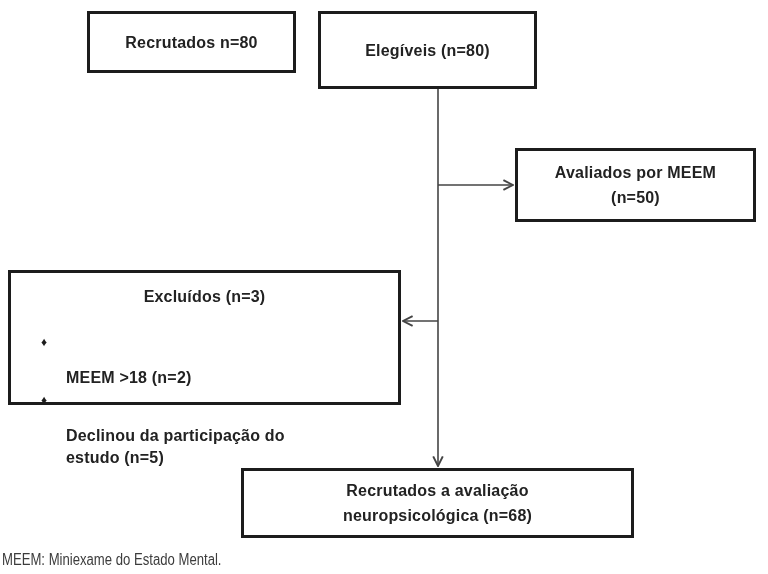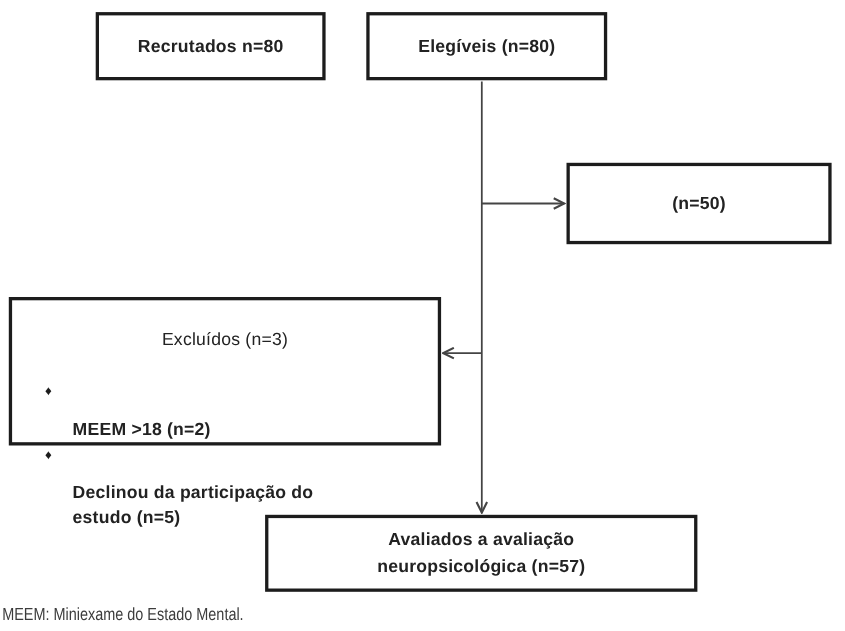--- a/index.html
+++ b/index.html
@@ -40,7 +40,7 @@
     line-height: 25px;
   }
   .box-recruited { left: 87px;  top: 11px;  width: 209px; height: 62px; }
-  .box-eligible  { left: 333px; top: 11px;  width: 219px; height: 62px; }
+  .box-eligible  { left: 318px; top: 11px;  width: 219px; height: 78px; }
   .box-meem      { left: 515px; top: 148px; width: 241px; height: 74px; }
   .box-submitted { left: 241px; top: 468px; width: 393px; height: 70px; }
 

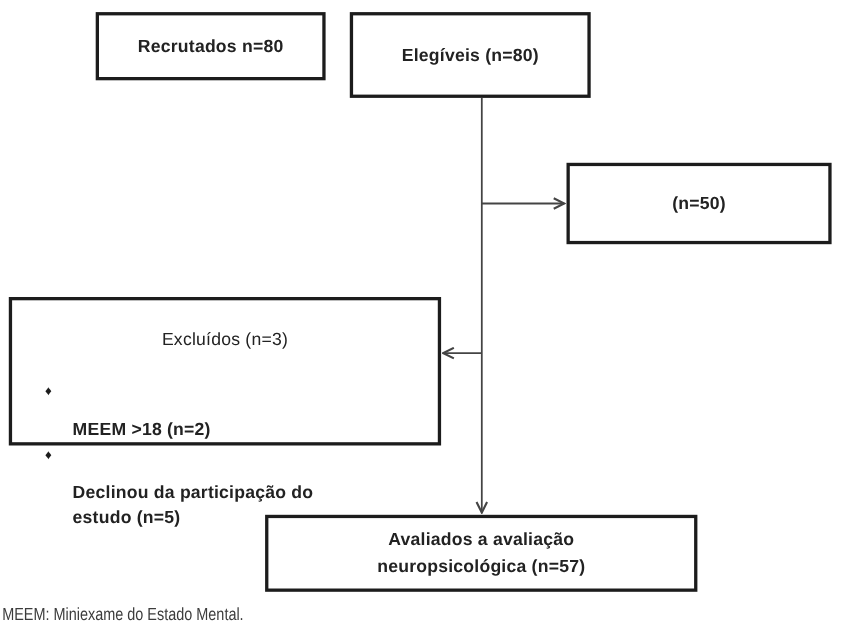--- a/index.html
+++ b/index.html
@@ -121,6 +121,7 @@
   </div>
 
   <div class="box box-meem">
+    <div>Avaliados por MEEM</div>
     <div>(n=50)</div>
   </div>
 

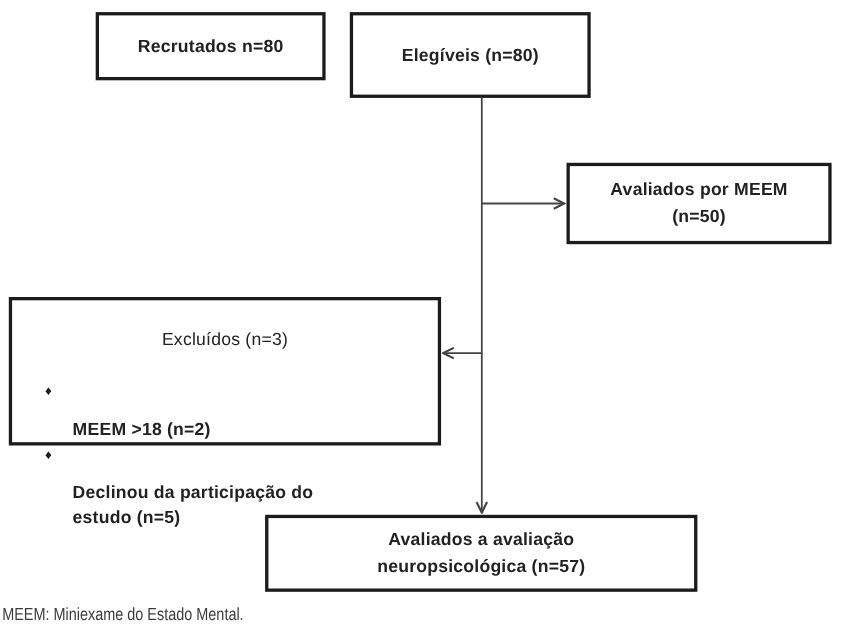--- a/index.html
+++ b/index.html
@@ -52,9 +52,9 @@
   }
   .excl-title {
     text-align: center;
-    padding-top: 24px;
+    padding-top: 11px;
     font-size: 16px;
-    font-weight: 400;
+    font-weight: 700;
   }
   .excl-list {
     list-style: none;

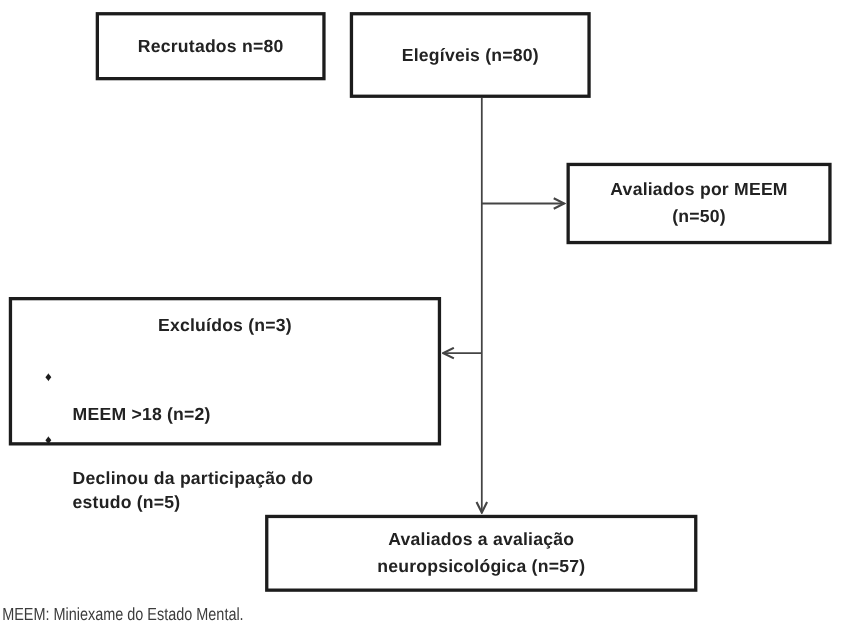--- a/index.html
+++ b/index.html
@@ -140,7 +140,7 @@
   </div>
 
   <div class="box box-submitted">
-    <div>Avaliados a avaliação</div>
+    <div>Recrutados a avaliação</div>
     <div>neuropsicológica (n=57)</div>
   </div>
 

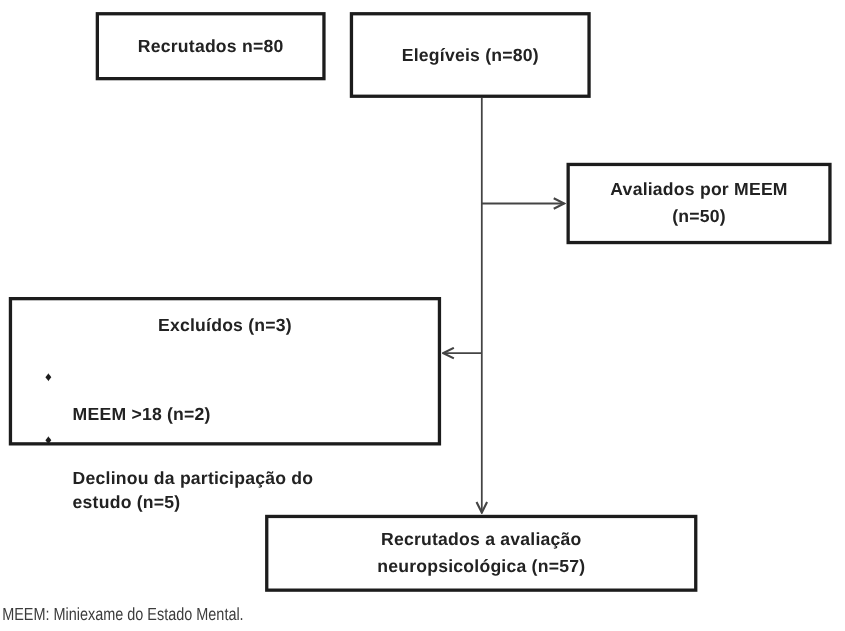--- a/index.html
+++ b/index.html
@@ -141,7 +141,7 @@
 
   <div class="box box-submitted">
     <div>Recrutados a avaliação</div>
-    <div>neuropsicológica (n=57)</div>
+    <div>neuropsicológica (n=68)</div>
   </div>
 
   <div class="footnote">MEEM: Miniexame do Estado Mental.</div>

